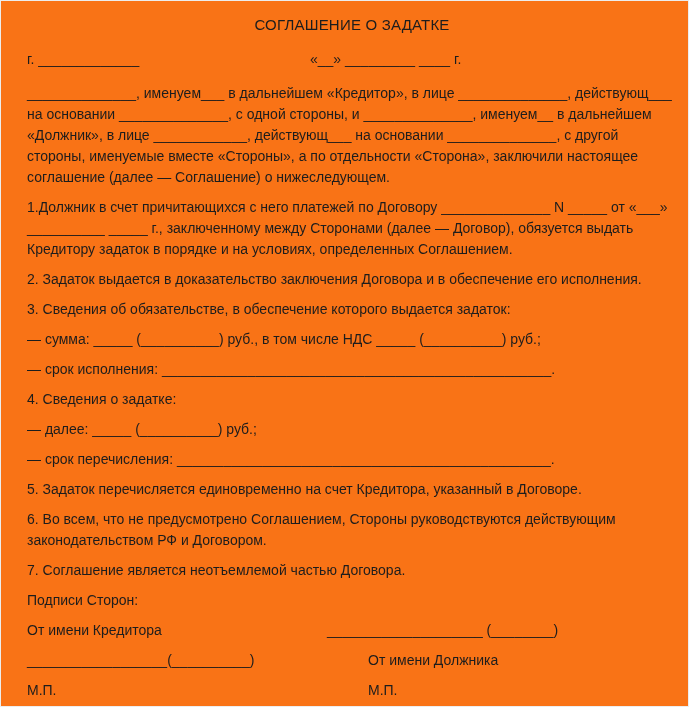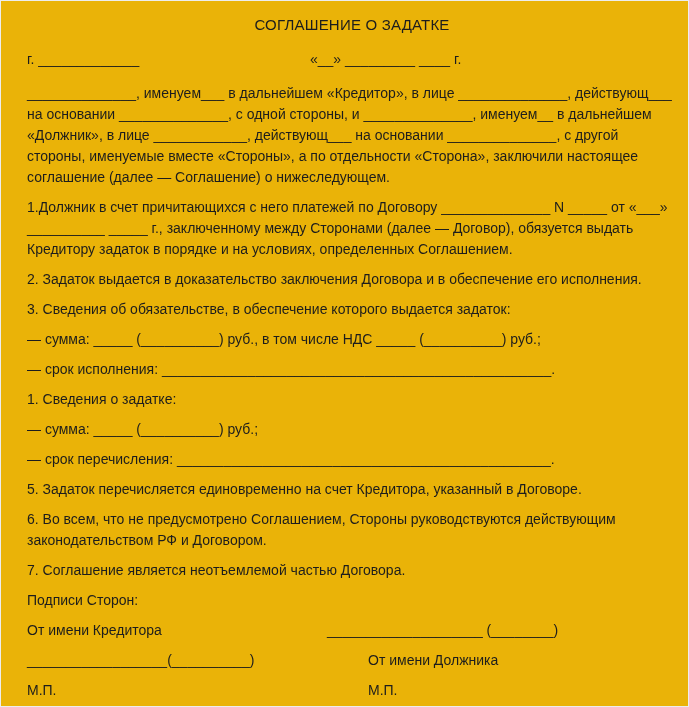--- a/index.html
+++ b/index.html
@@ -13,7 +13,7 @@
     height: 707px;
     box-sizing: border-box;
     padding: 10px 12px 0 27px;
-    background: #eab308;
+    background: #f97316;
     box-shadow: inset 0 0 0 1px #ededed;
     font-family: "Liberation Sans", "DejaVu Sans", sans-serif;
     font-size: 14px;

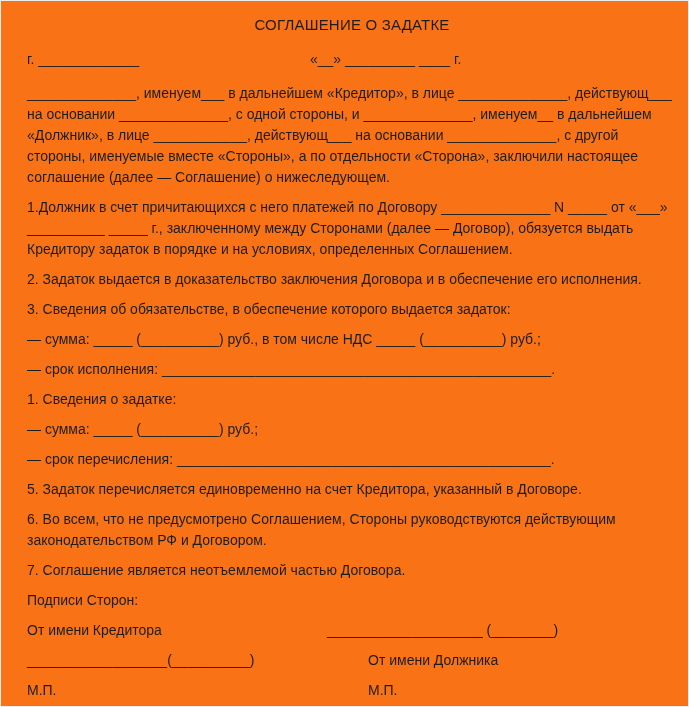--- a/index.html
+++ b/index.html
@@ -90,7 +90,7 @@
 
   <p class="para">— срок исполнения: __________________________________________________.</p>
 
-  <p class="para">1. Сведения о задатке:</p>
+  <p class="para">4. Сведения о задатке:</p>
 
   <p class="para">— сумма: _____ (__________) руб.;</p>
 

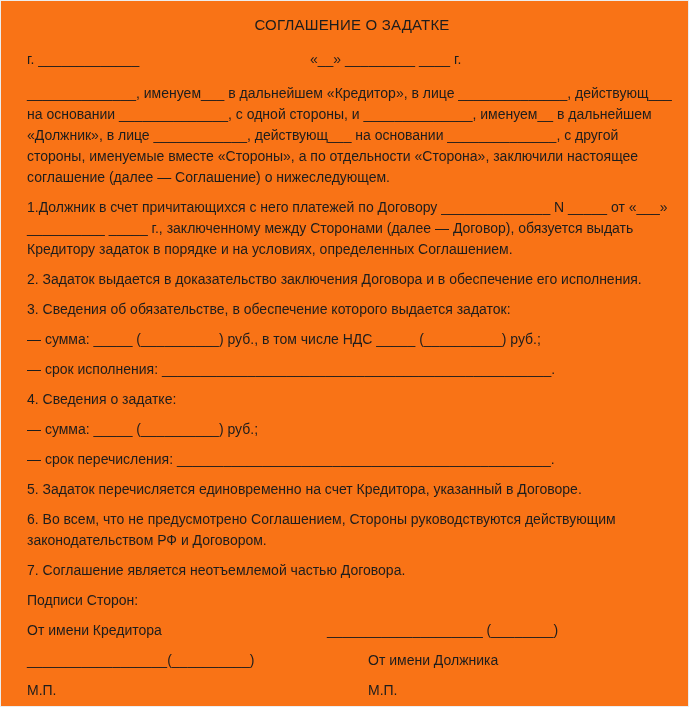--- a/index.html
+++ b/index.html
@@ -92,7 +92,7 @@
 
   <p class="para">4. Сведения о задатке:</p>
 
-  <p class="para">— сумма: _____ (__________) руб.;</p>
+  <p class="para">— далее: _____ (__________) руб.;</p>
 
   <p class="para">— срок перечисления: ________________________________________________.</p>
 

